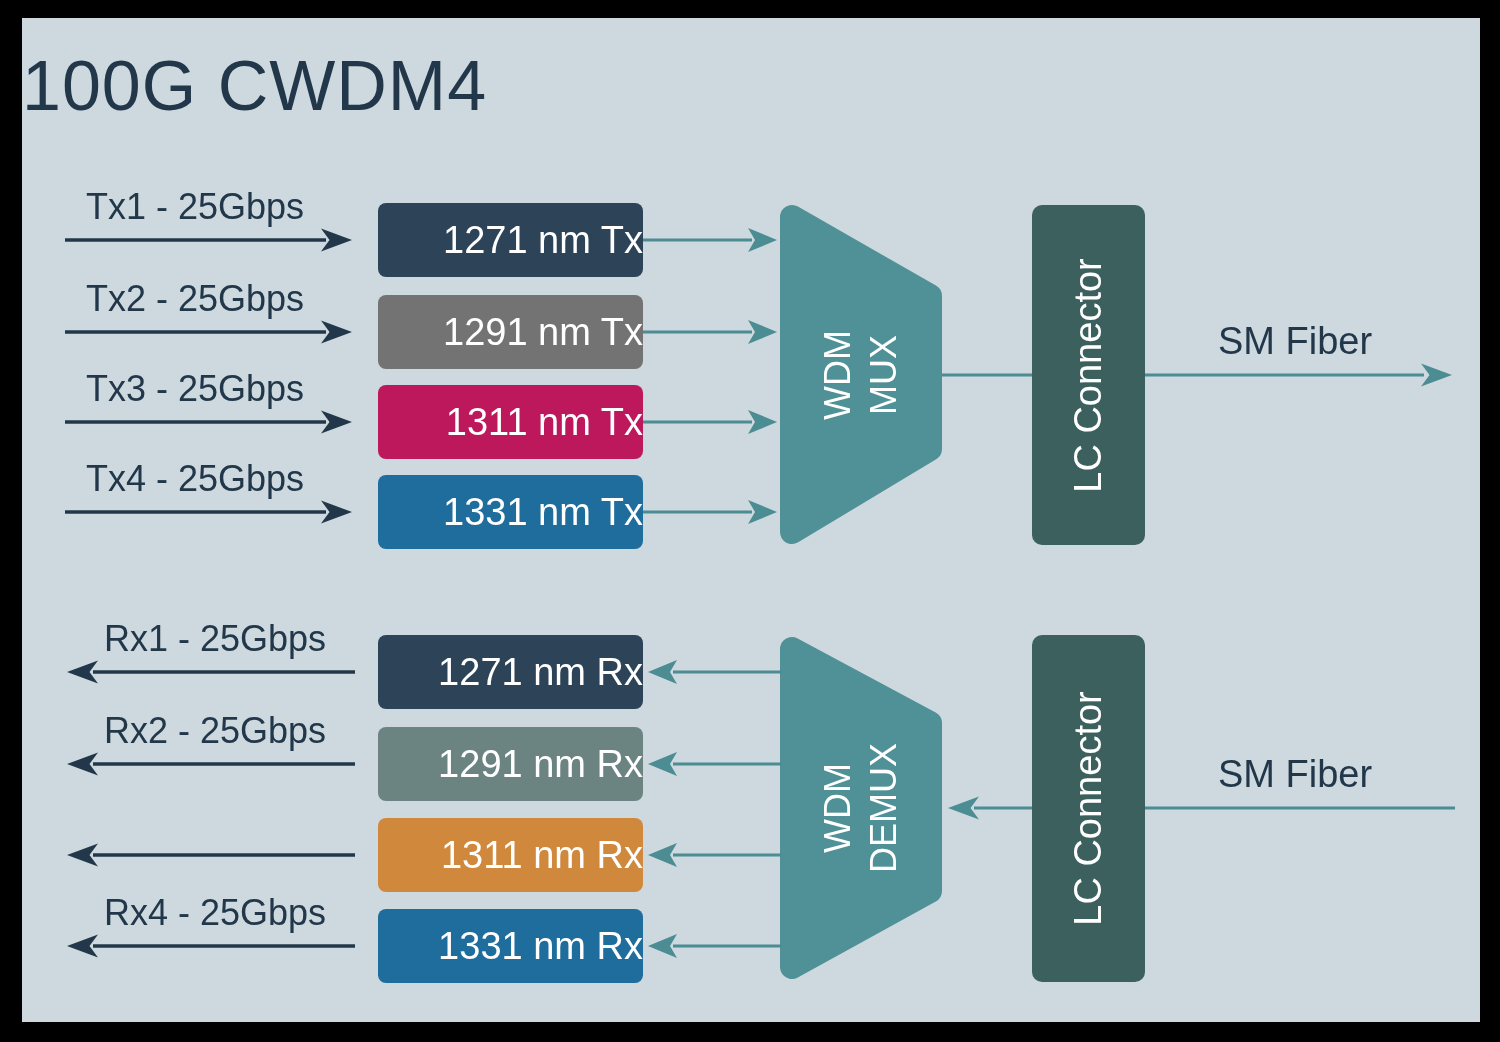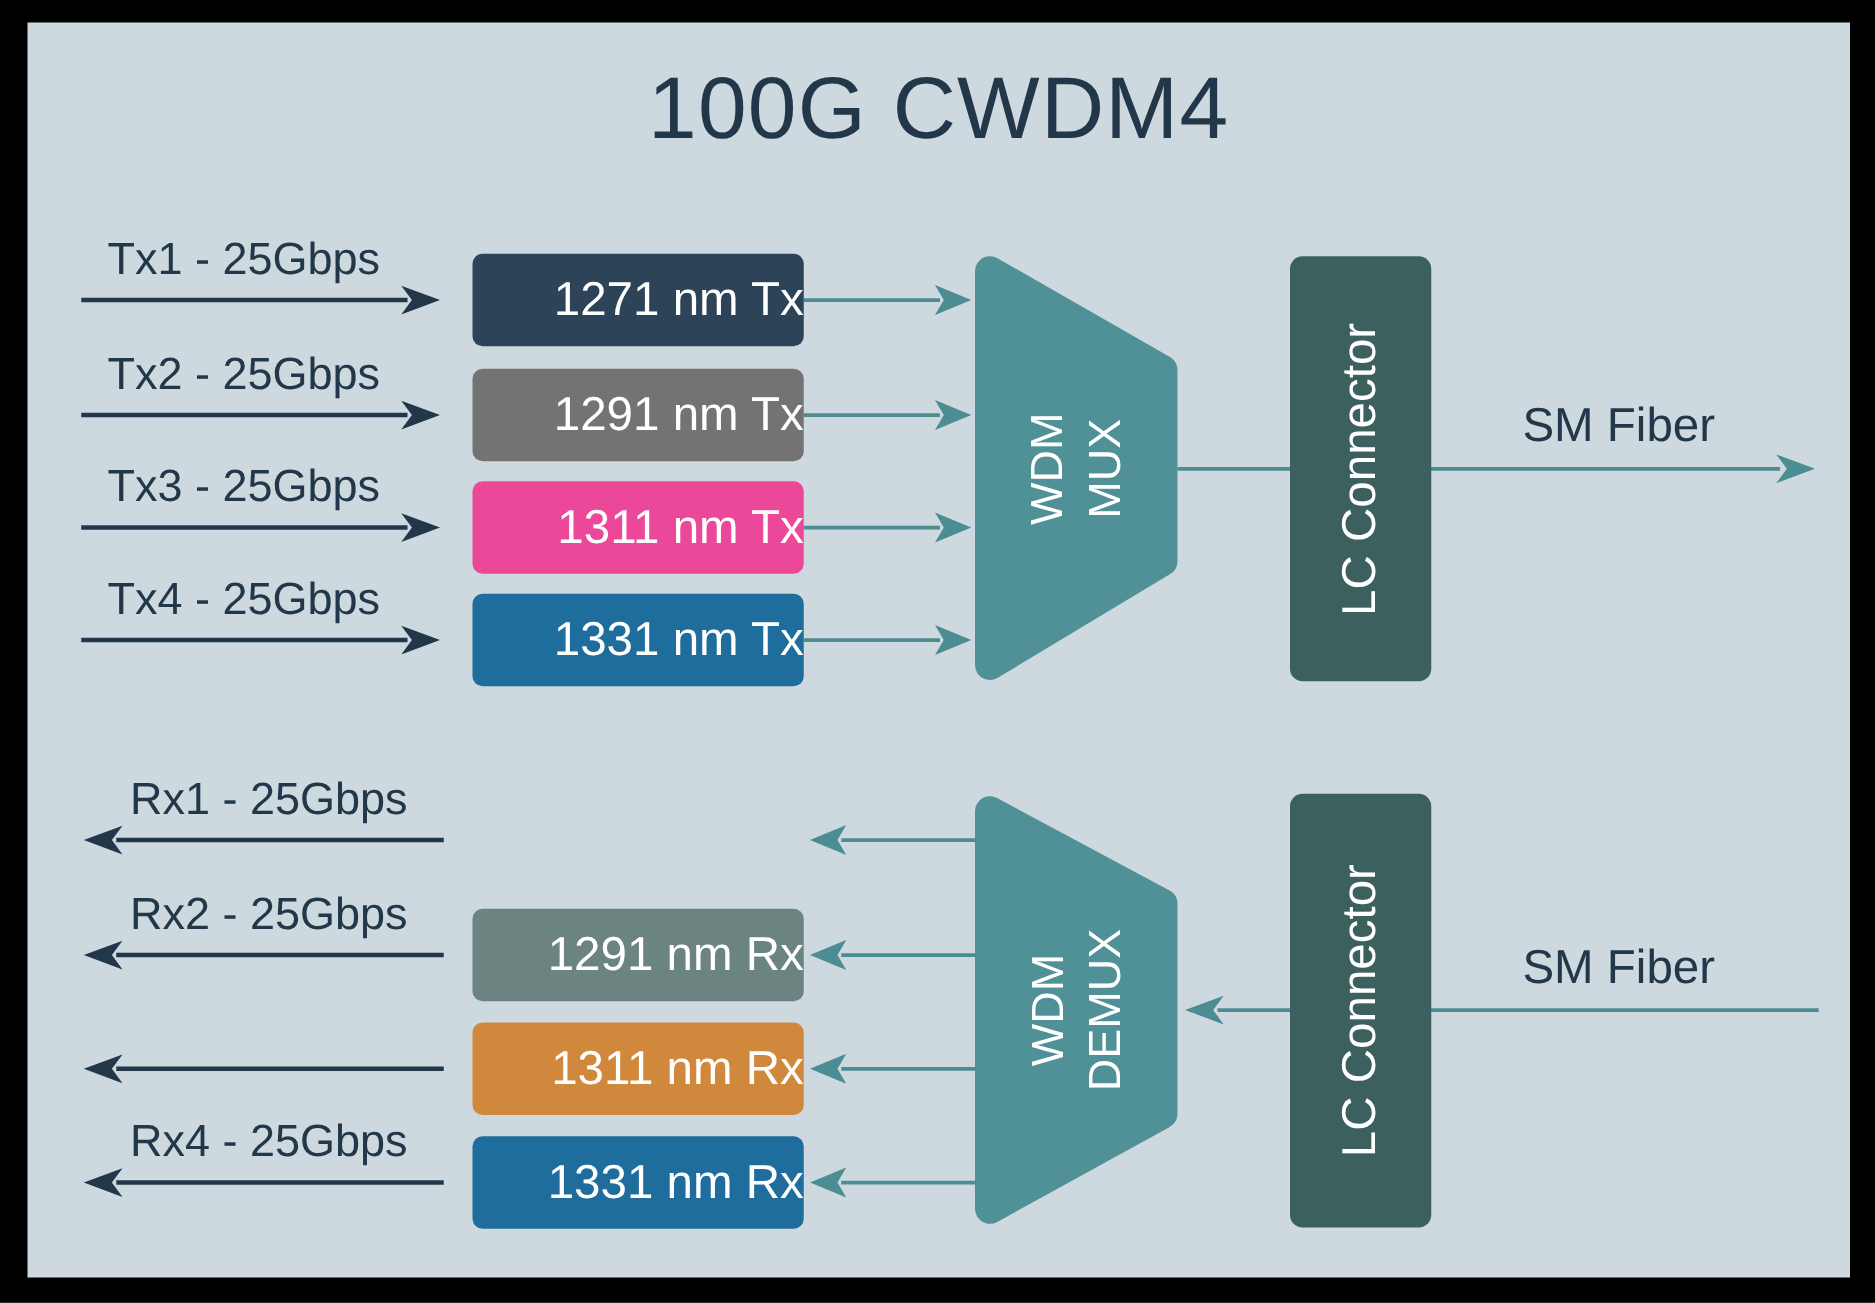--- a/index.html
+++ b/index.html
@@ -34,7 +34,6 @@
   .title {
     position: absolute;
     left: 22px; top: 46px; width: 1458px;
-    text-align: center;
     font-size: 70px;
     letter-spacing: 1px;
     color: var(--dark, #22384a);

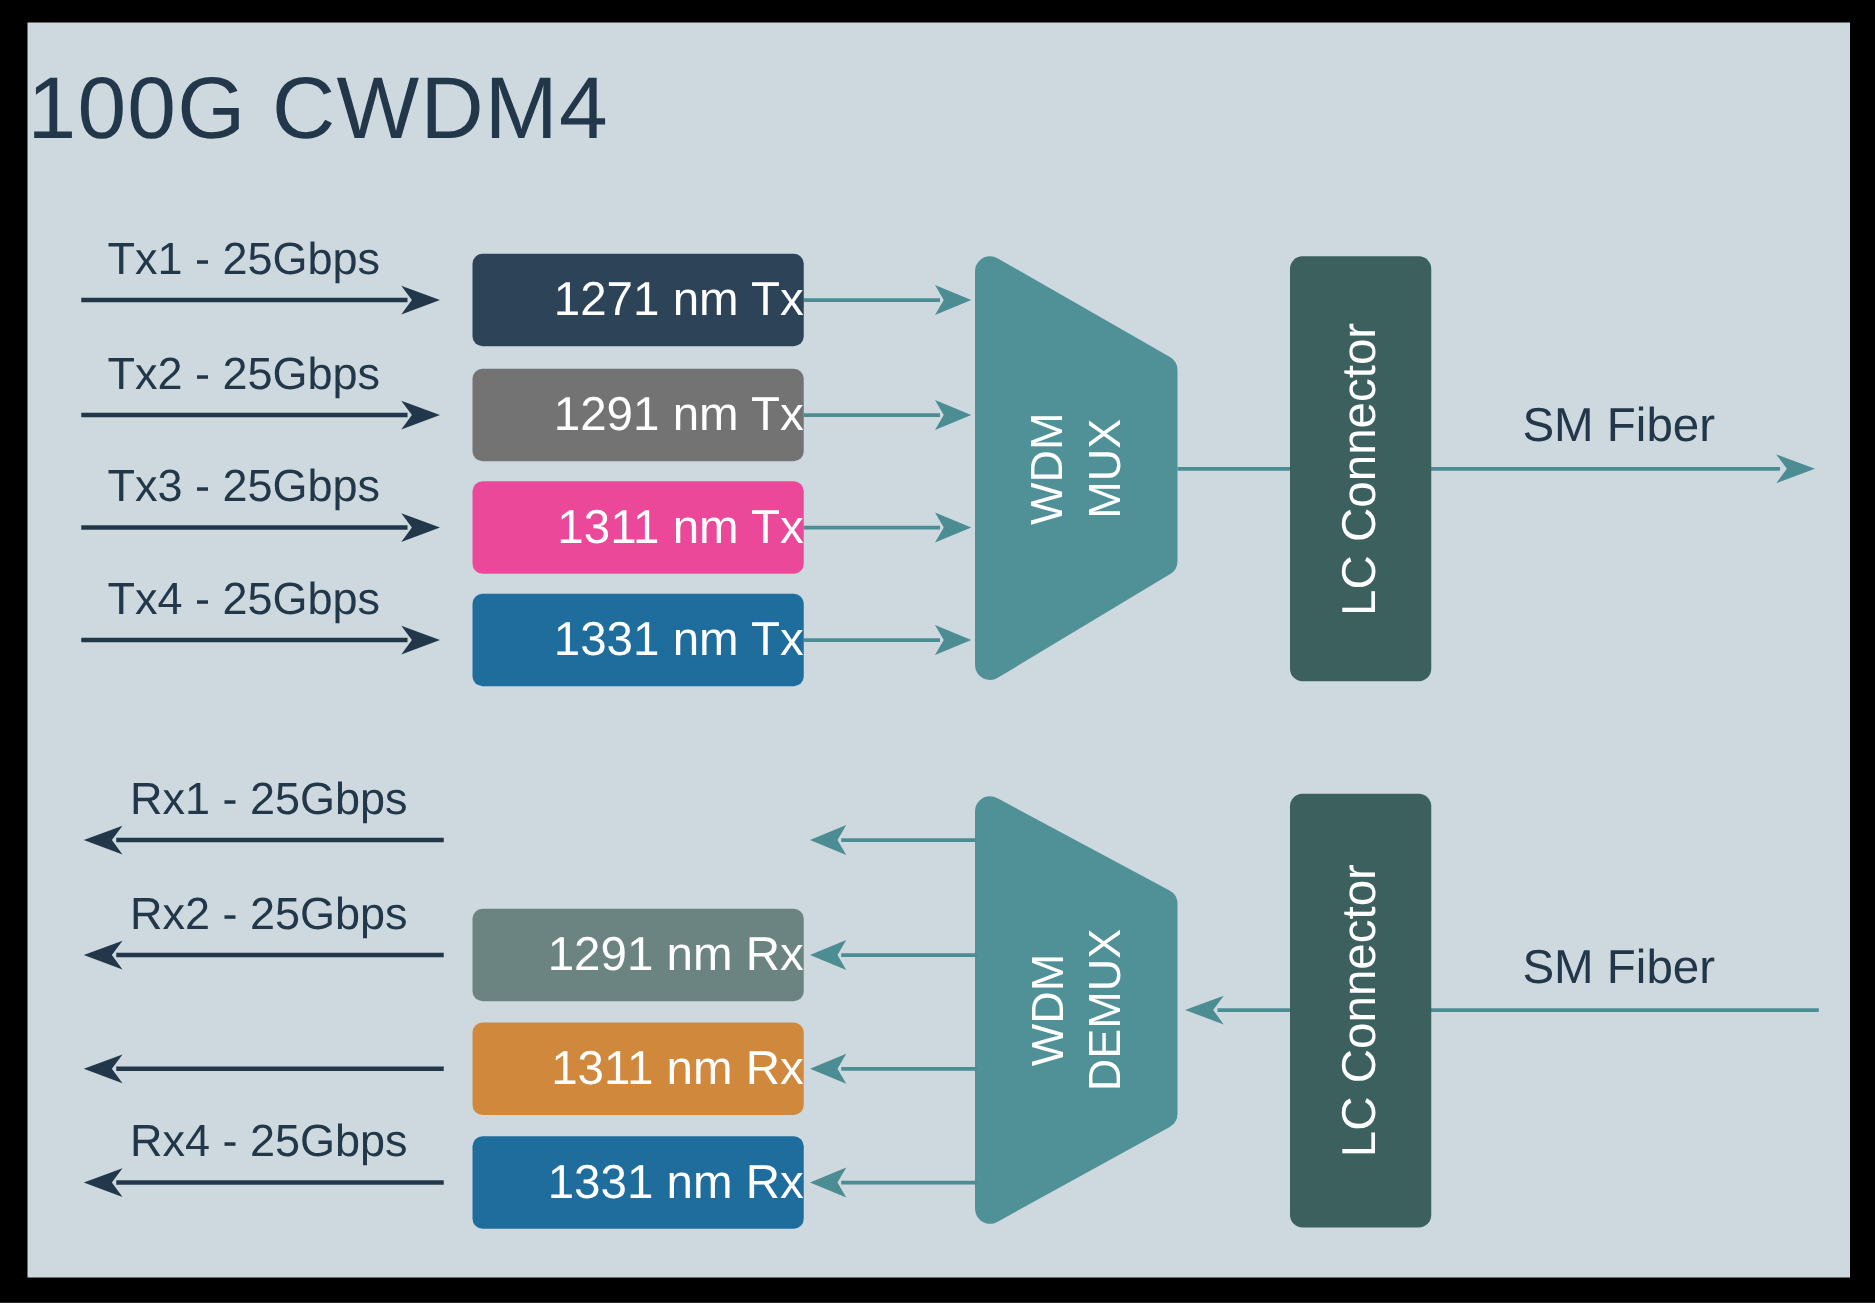--- a/index.html
+++ b/index.html
@@ -196,7 +196,7 @@
   <div class="wbox" style="top: 295px; background: #737373;">
     <span>1291 nm Tx</span>
   </div>
-  <div class="wbox" style="top: 385px; background: #ec4899;">
+  <div class="wbox" style="top: 385px; background: #be185d;">
     <span>1311 nm Tx</span>
   </div>
   <div class="wbox" style="top: 475px; background: rgb(31, 109, 156); padding-left: 41px;">

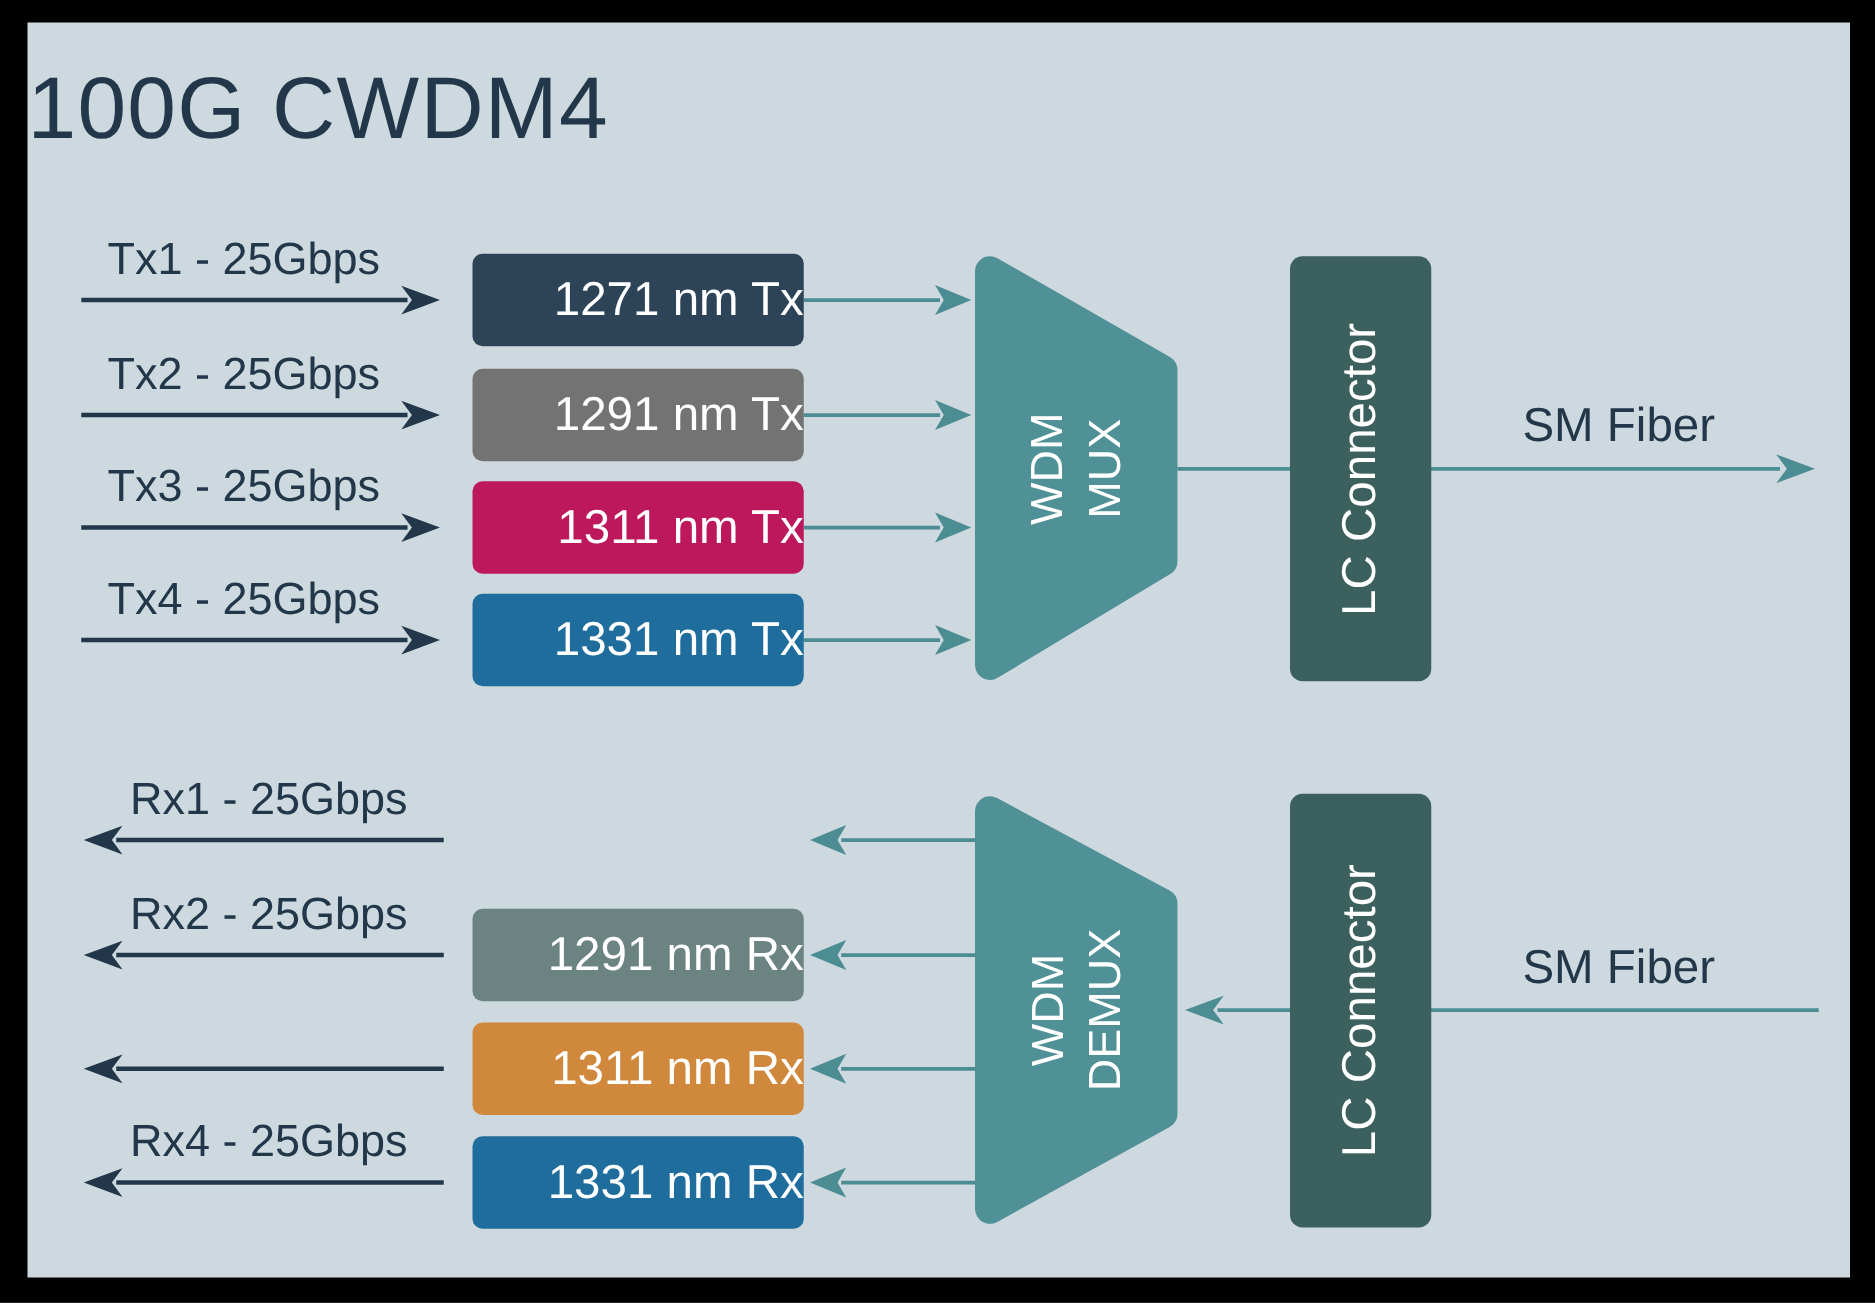--- a/index.html
+++ b/index.html
@@ -220,6 +220,9 @@
   <div class="row-label" style="left:70px; top:708px;">Rx2 - 25Gbps</div>
   <div class="row-label" style="left:70px; top:890px;">Rx4 - 25Gbps</div>
 
+  <div class="wbox" style="top: 635px; background: rgb(45, 67, 88);">
+    <span>1271 nm Rx</span>
+  </div>
   <div class="wbox" style="top: 727px; background: rgb(108, 132, 129);">
     <span>1291 nm Rx</span>
   </div>

